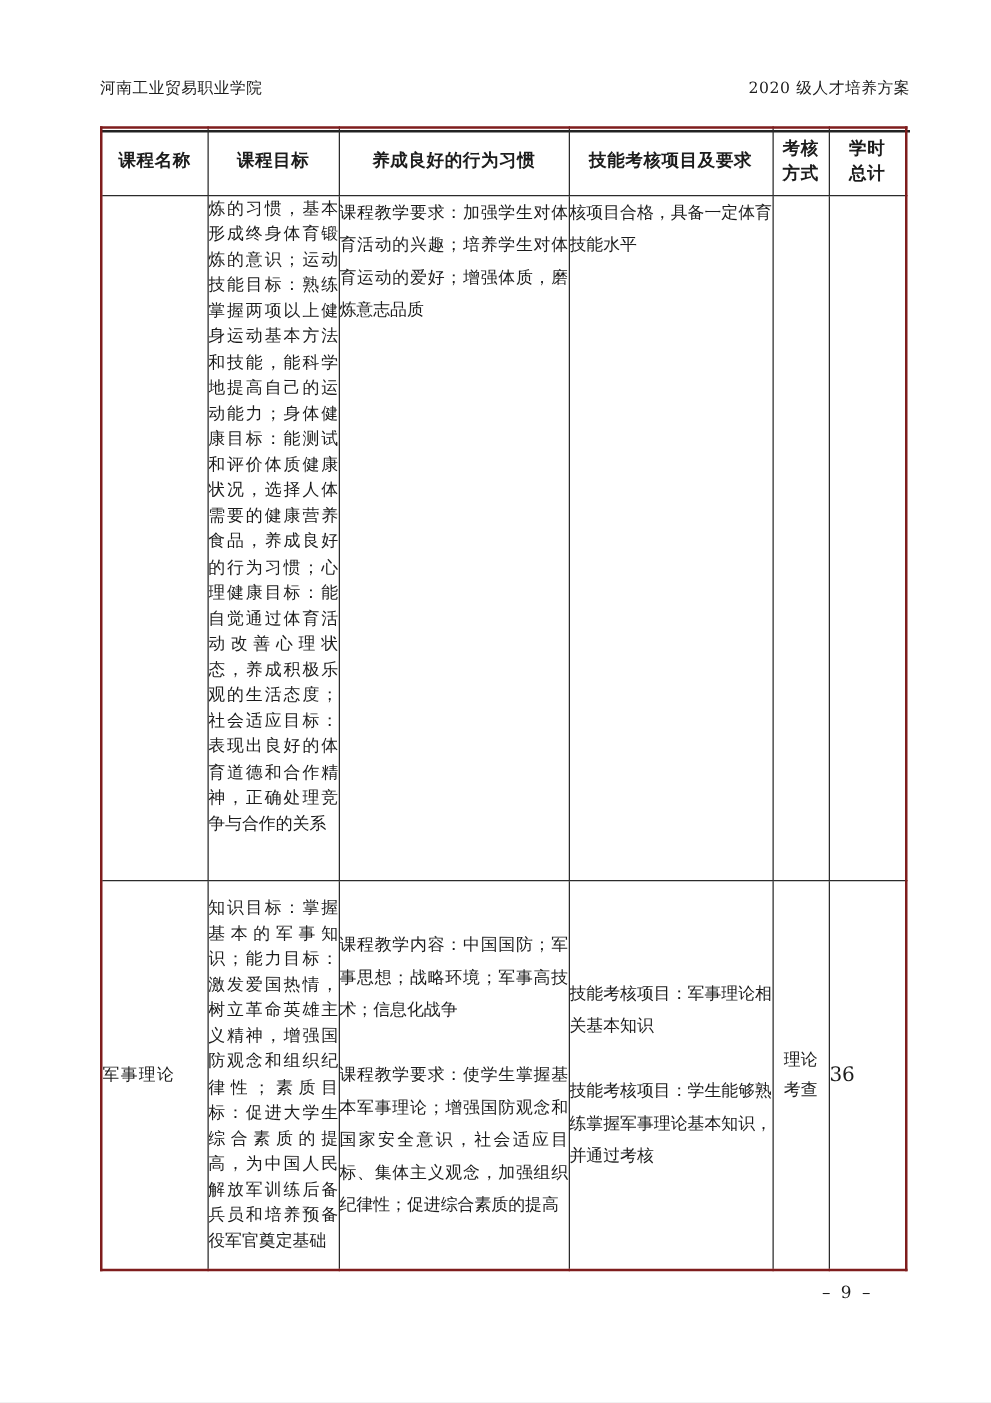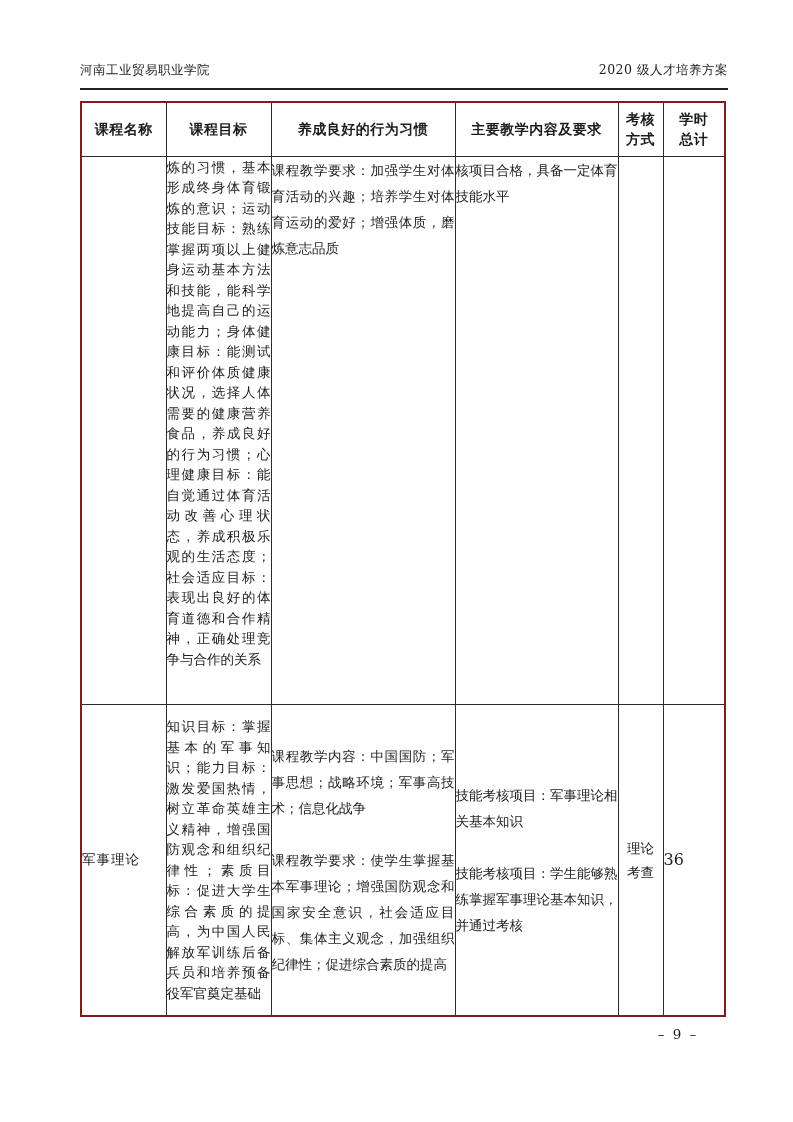--- a/index.html
+++ b/index.html
@@ -23,7 +23,7 @@
     justify-content: space-between;
     align-items: flex-end;
     font-size: 12.5px;
-    padding-bottom: 9px;
+    padding-bottom: 25px;
     border-bottom: 2.5px solid #222222;
     letter-spacing: 0.5px;
   }

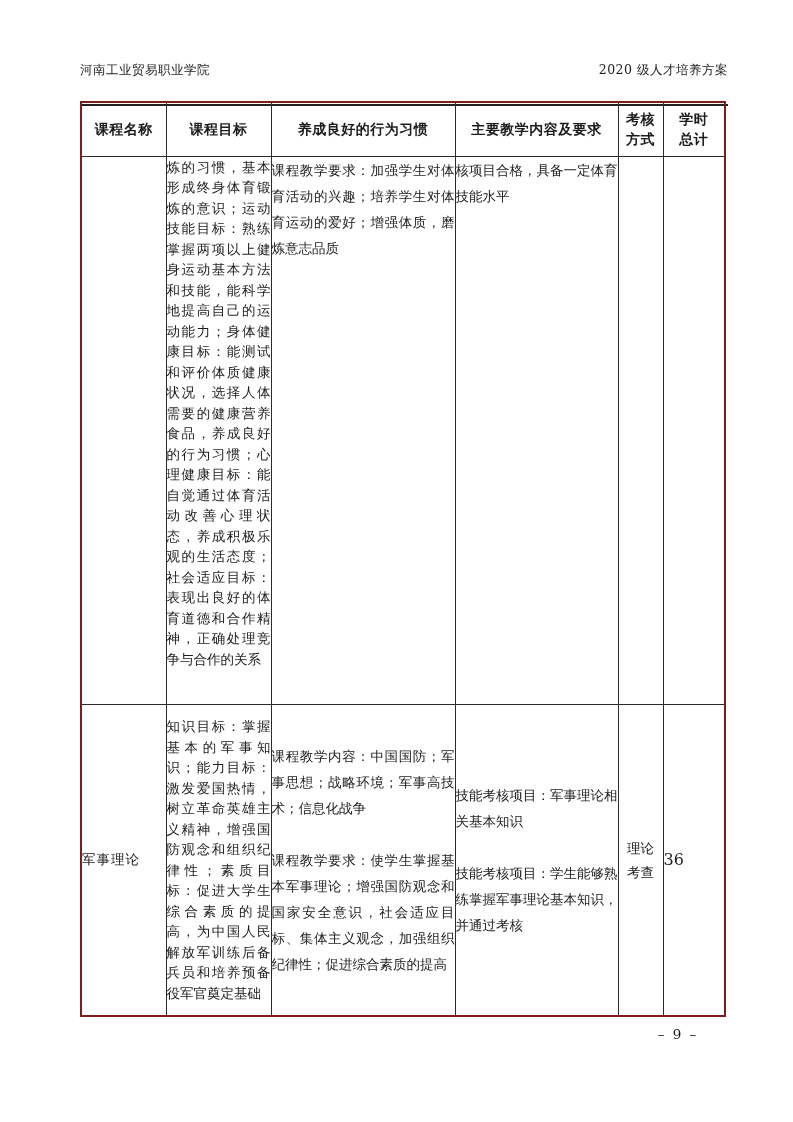--- a/index.html
+++ b/index.html
@@ -121,7 +121,7 @@
         <th>课程名称</th>
         <th>课程目标</th>
         <th>养成良好的行为习惯</th>
-        <th>主要教学内容及要求</th>
+        <th>技能考核项目及要求</th>
         <th class="preline">考核
 方式</th>
         <th class="preline">学时

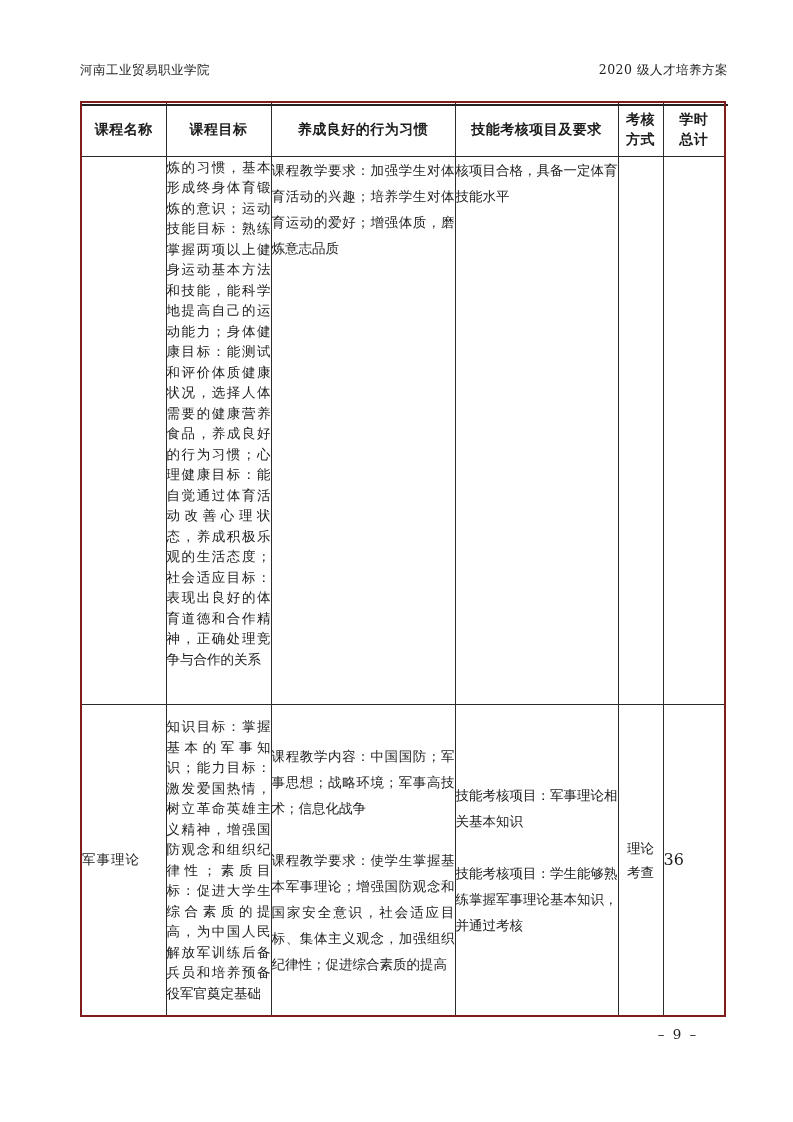--- a/index.html
+++ b/index.html
@@ -66,6 +66,7 @@
     line-height: 20.5px;
     text-align: justify;
     text-justify: inter-character;
+    font-family: Liberation Serif, serif;
   }
   .cell-content, .cell-assess {
     padding: 6px 8px 4px 9px;

